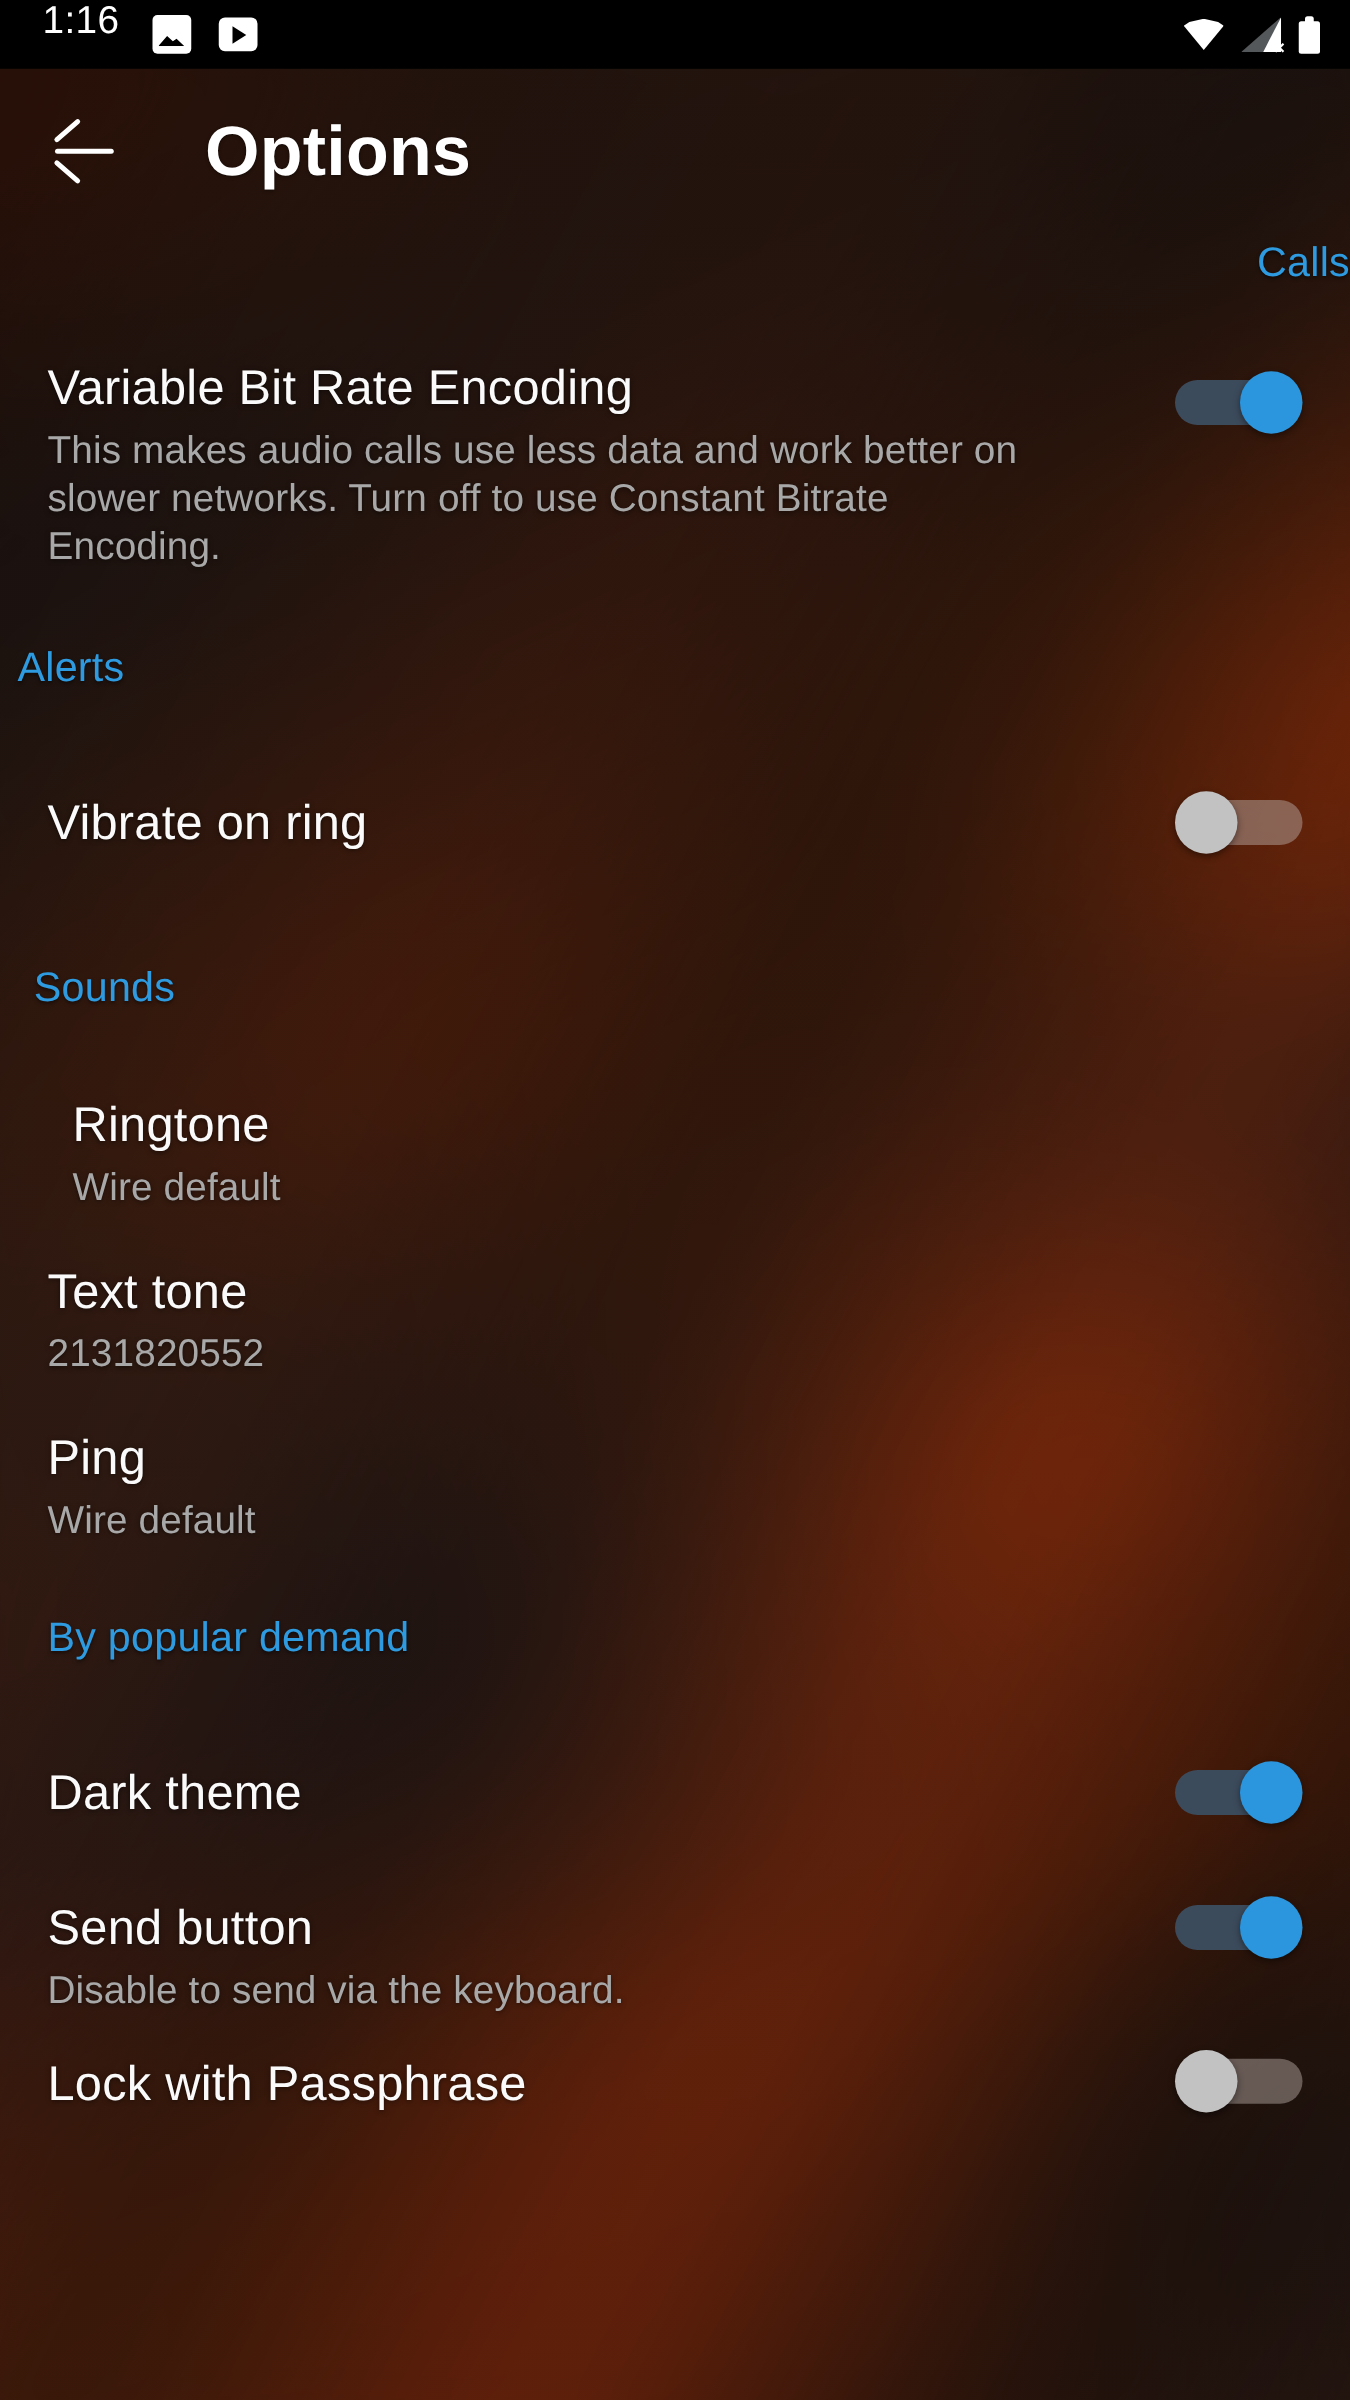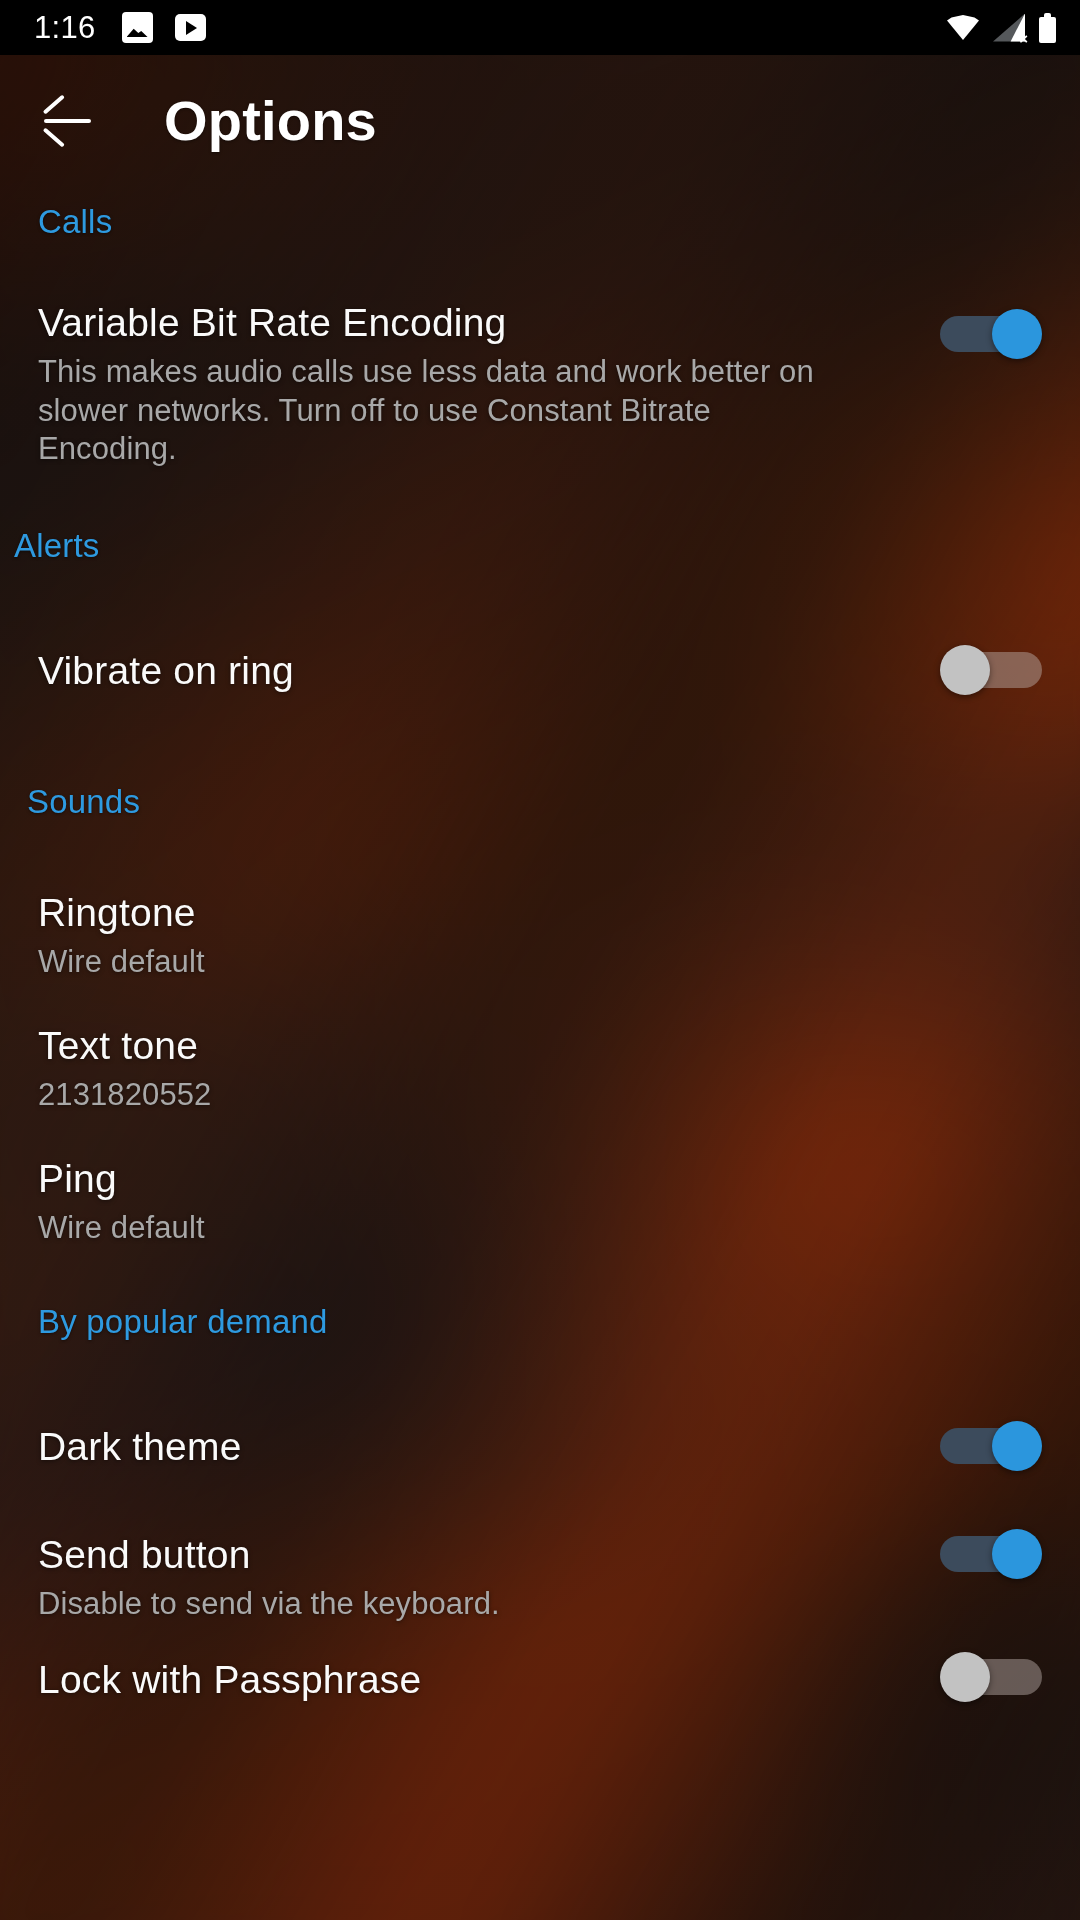--- a/index.html
+++ b/index.html
@@ -22,7 +22,6 @@
     height:55px;
     background:#000000;
     display:flex;
-    align-items:center;
     padding:0 24px 0 34px;
     z-index:40;
   }

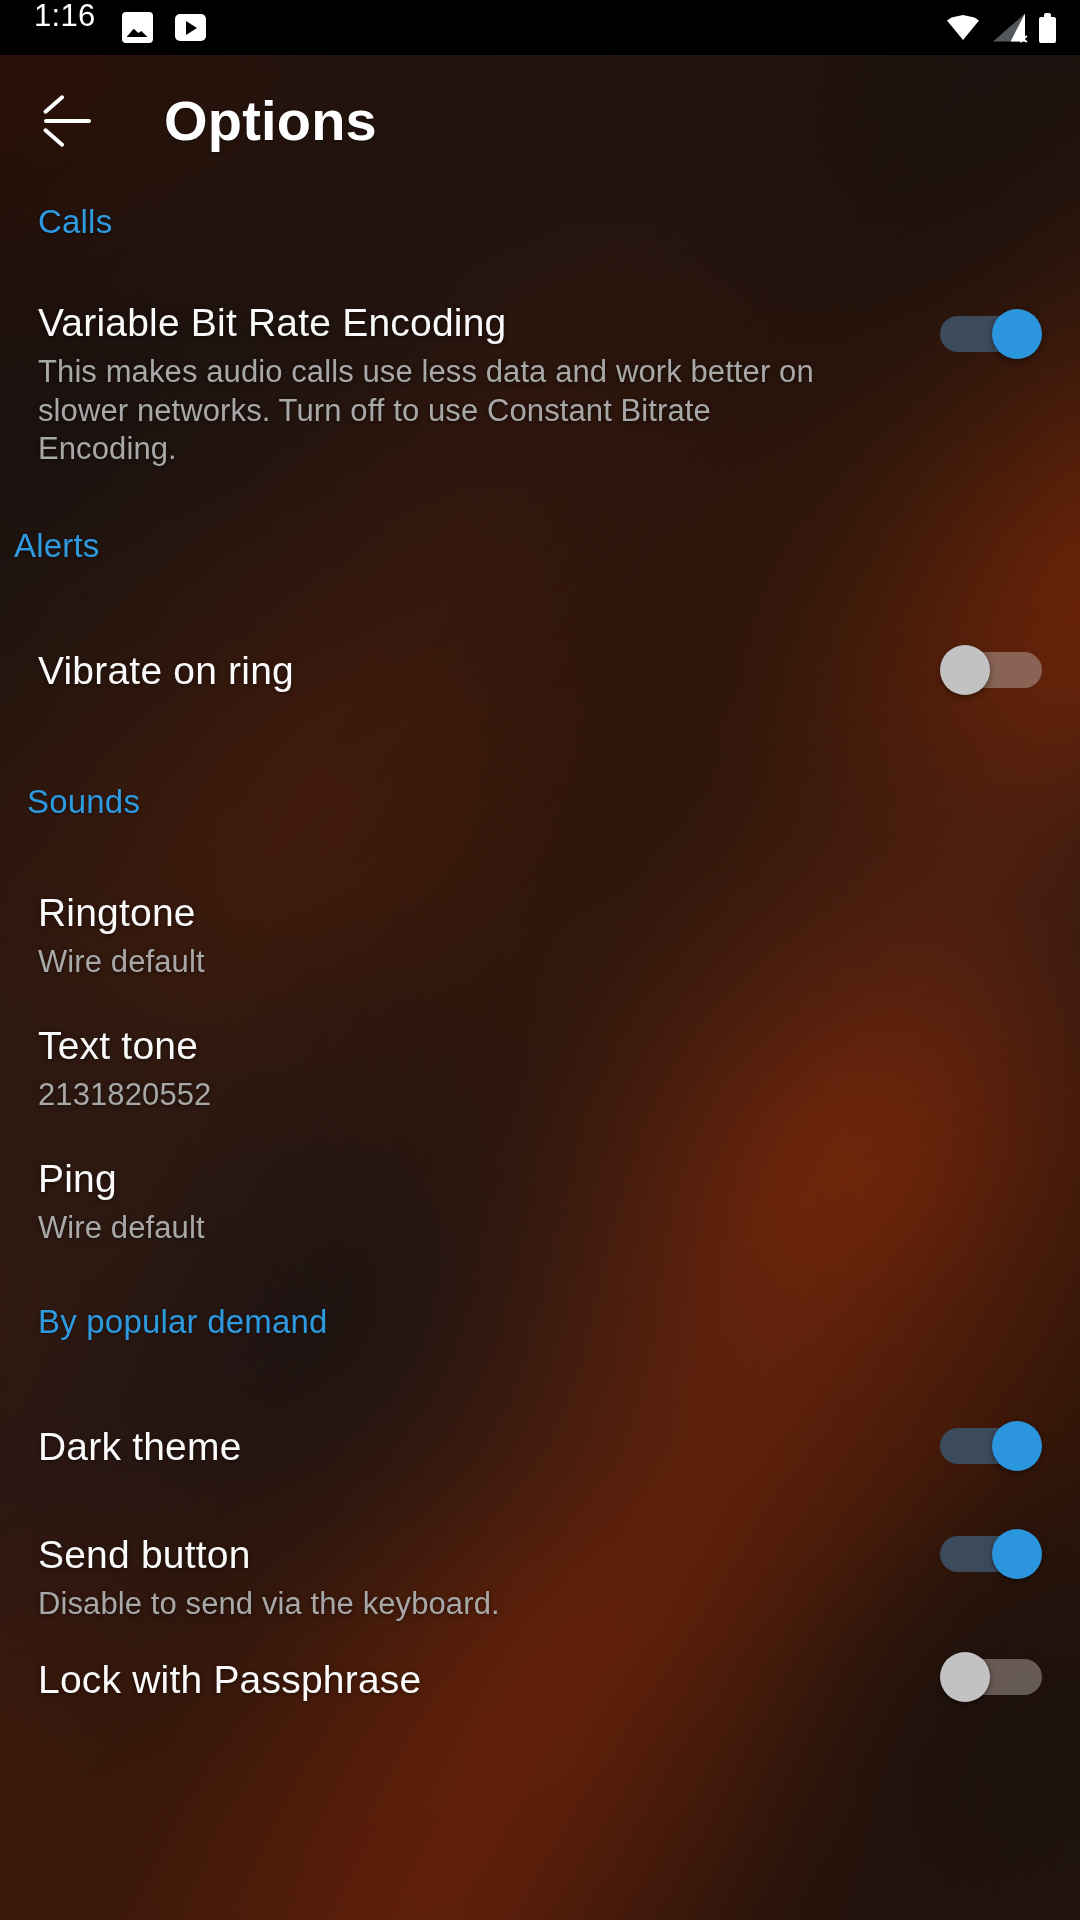--- a/index.html
+++ b/index.html
@@ -256,7 +256,7 @@
       <div class="appbar-title">Options</div>
     </div>
 
-    <div class="section-header" style="margin-top:18px;">Calls</div>
+    <div class="section-header" style="margin-top:6px;text-align:right;">Calls</div>
 
     <div class="row" style="margin-top:62px;gap:44px;">
       <div class="row-text">

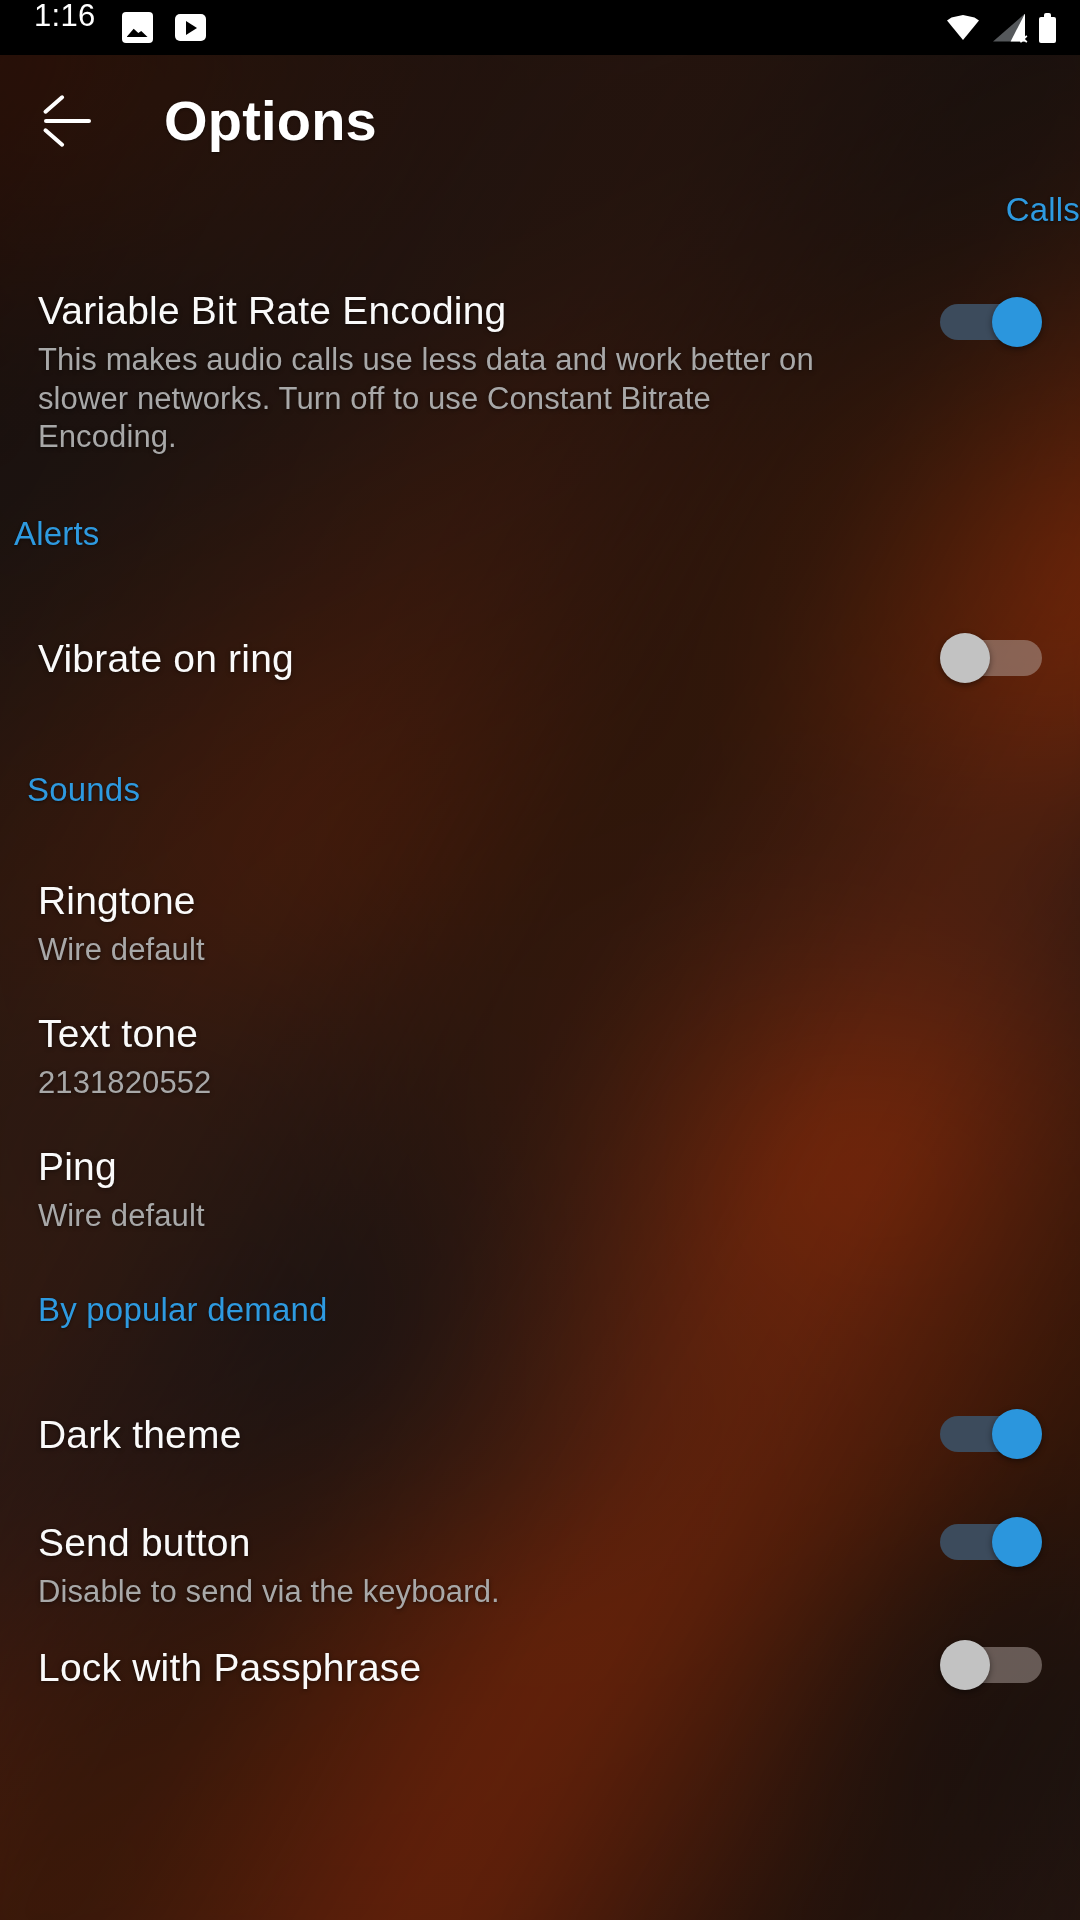--- a/index.html
+++ b/index.html
@@ -283,7 +283,7 @@
 
     <div class="section-header" style="margin-top:88px;padding-left:27px;">Sounds</div>
 
-    <div class="row" style="margin-top:72px;">
+    <div class="row" style="margin-top:72px;margin-left:20px;">
       <div class="row-text">
         <div class="row-title">Ringtone</div>
         <div class="row-sub">Wire default</div>

